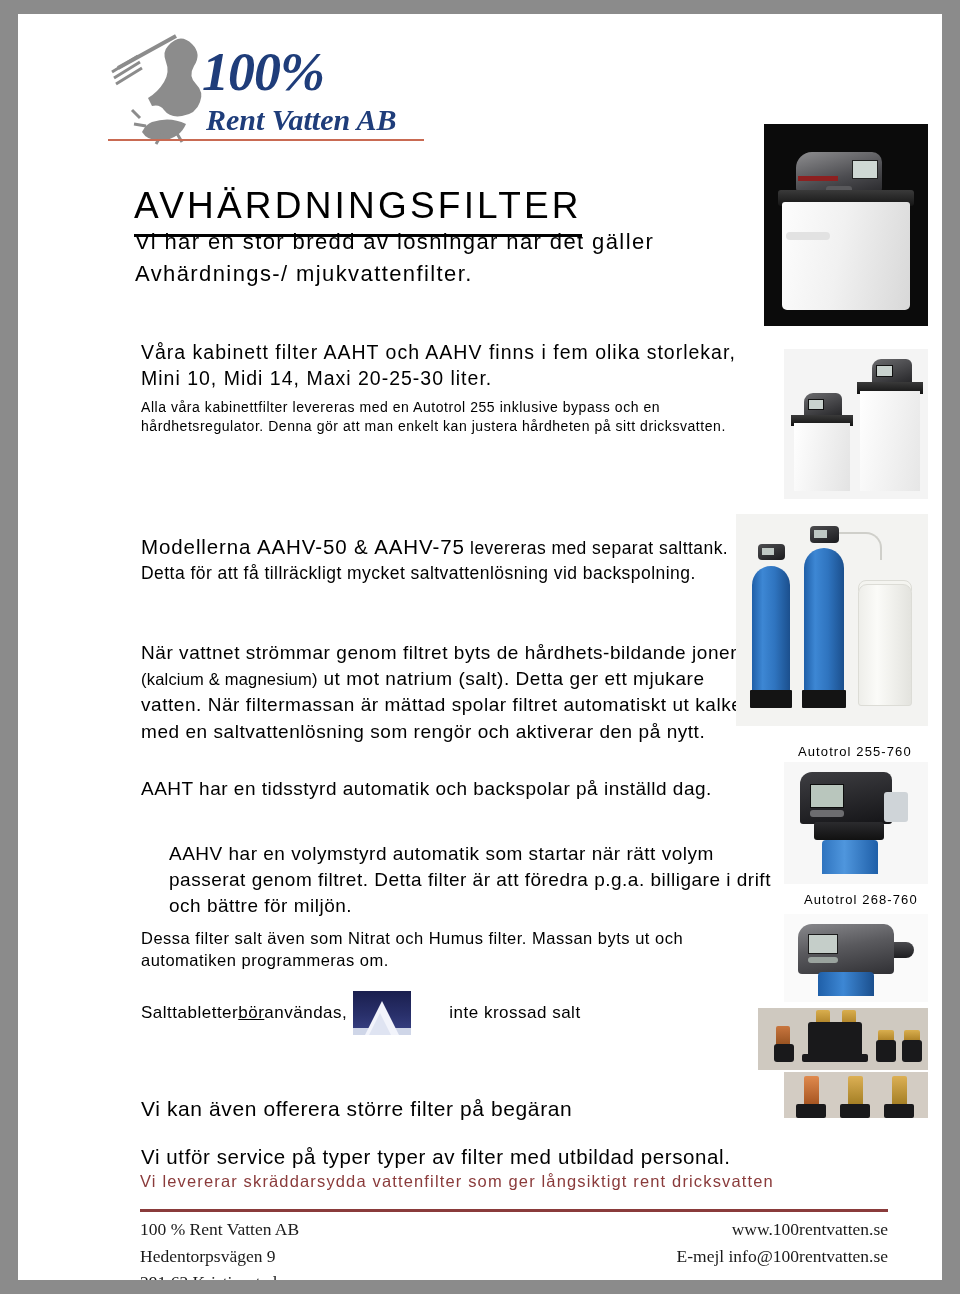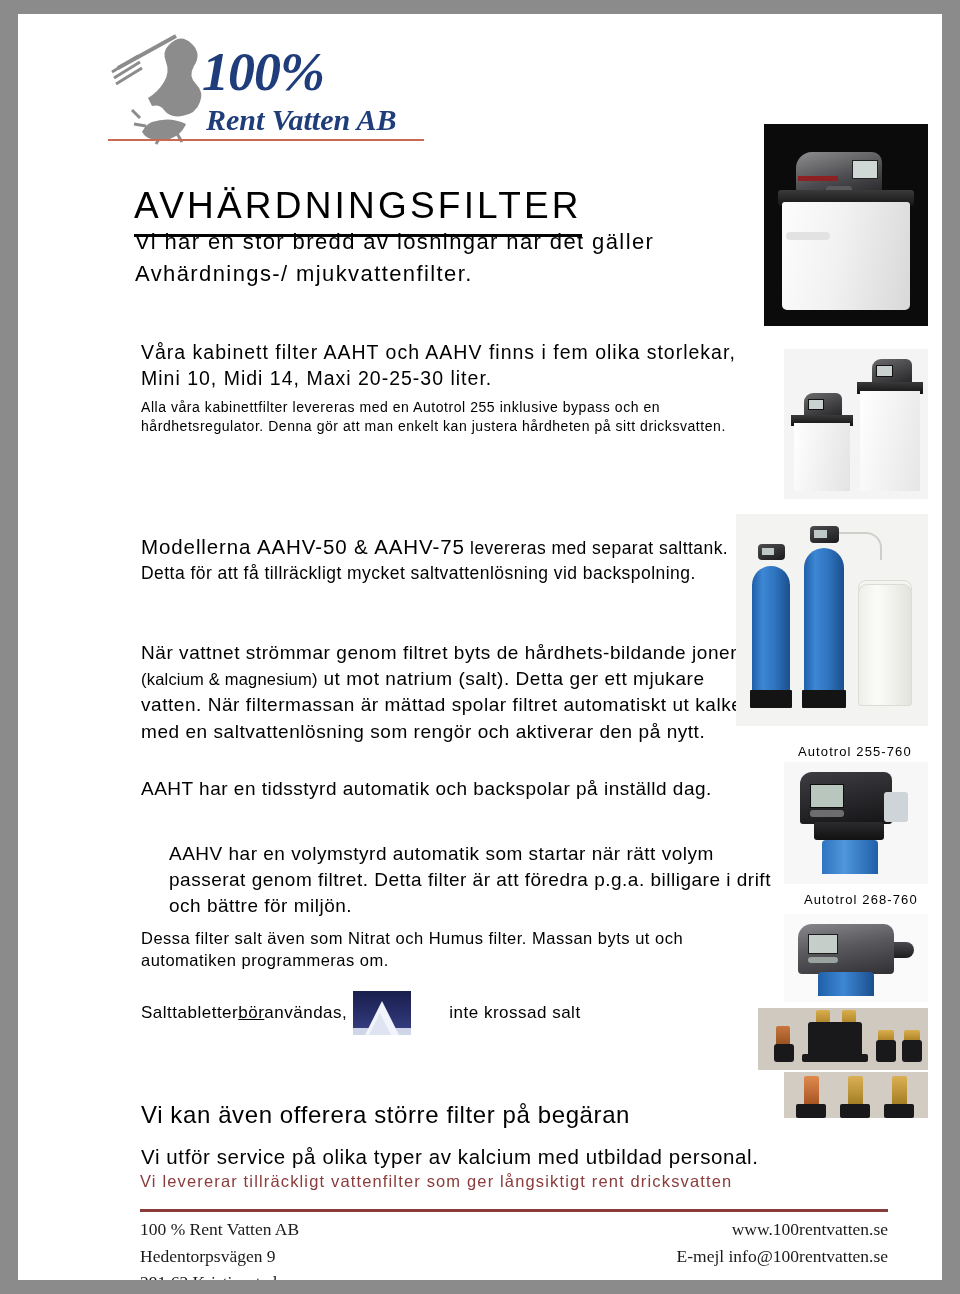--- a/index.html
+++ b/index.html
@@ -113,7 +113,7 @@
   }
   .p-larger {
     left: 123px; top: 1060px; width: 640px;
-    font-size: 24px; letter-spacing: 0.6px;
+    font-size: 21px; letter-spacing: 0.6px;
   }
   .p-service {
     left: 123px; top: 1108px; width: 760px;

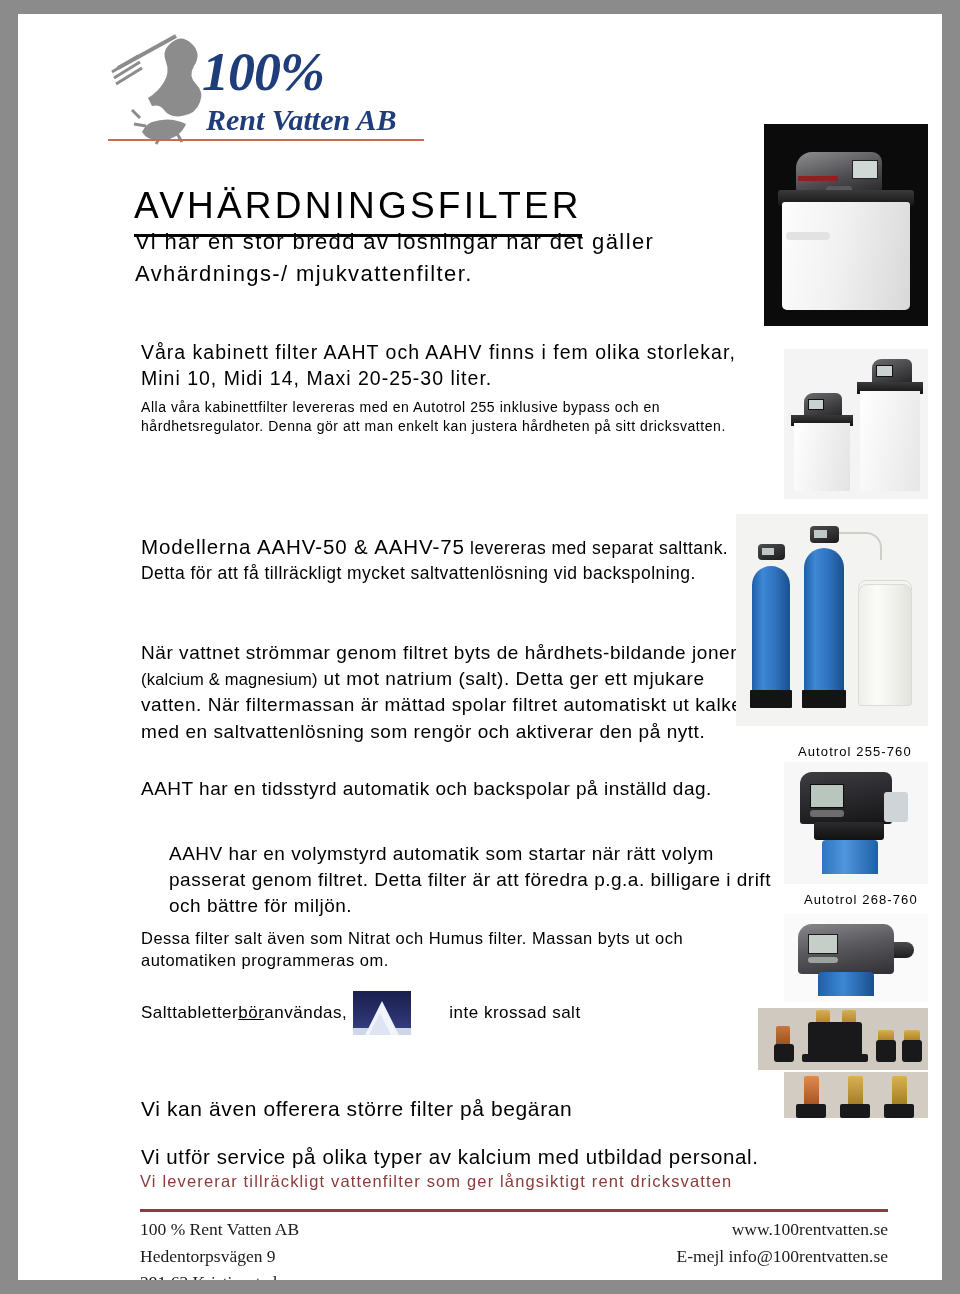--- a/index.html
+++ b/index.html
@@ -422,7 +422,7 @@
     </p>
 
   <p class="para p-larger">Vi kan även offerera större filter på begäran</p>
-  <p class="para p-service">Vi utför service på olika typer av kalcium med utbildad personal.</p>
+  <p class="para p-service">Vi utför service på typer typer av filter med utbildad personal.</p>
 
   <div class="photo ph1">
     <span class="valve"></span>

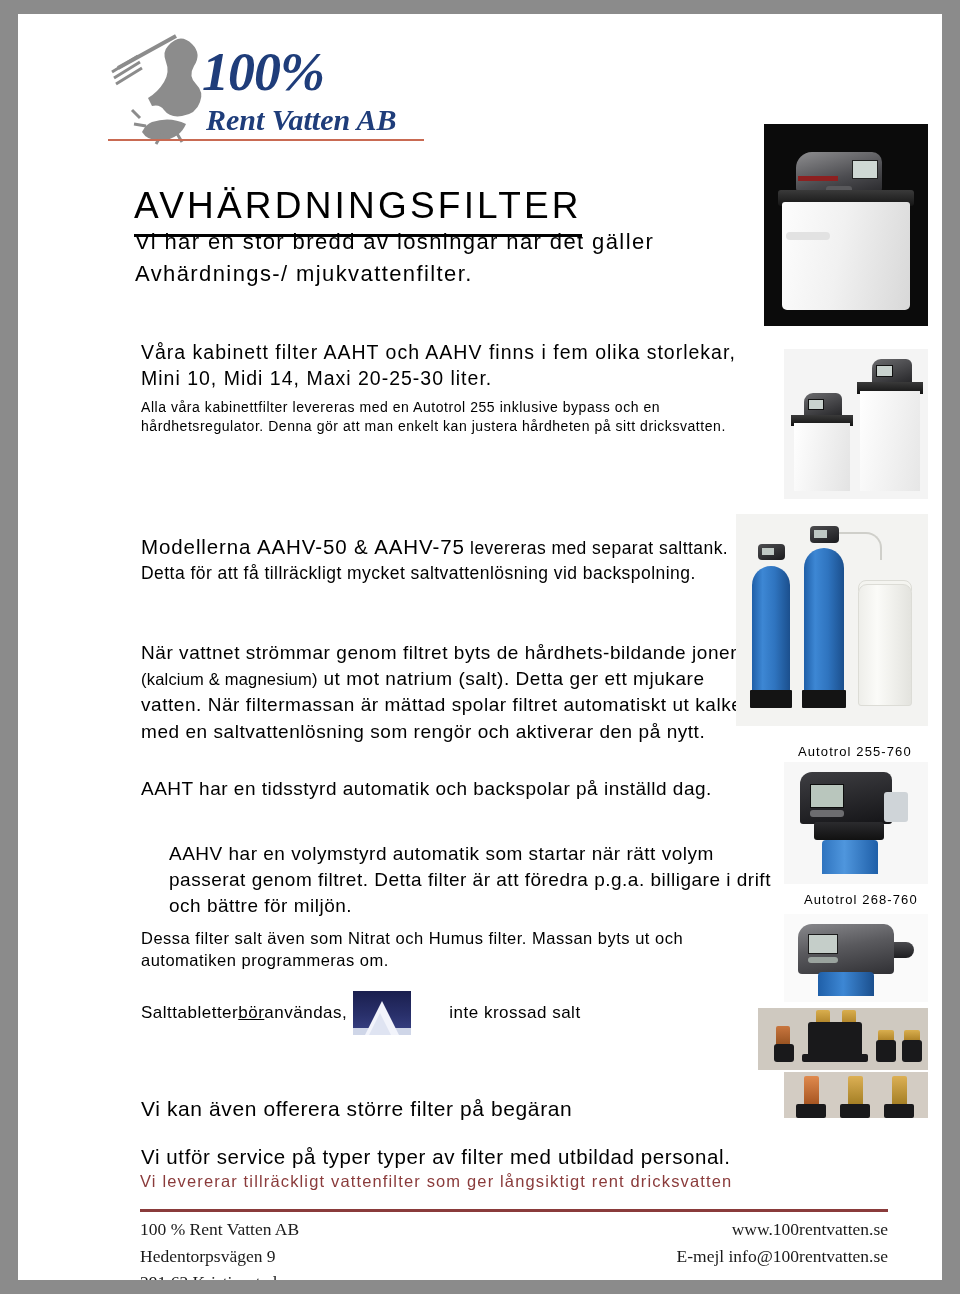--- a/index.html
+++ b/index.html
@@ -502,7 +502,7 @@
     <span class="col c3"></span>
   </div>
 
-  <div class="tagline">Vi levererar tillräckligt vattenfilter som ger långsiktigt rent dricksvatten</div>
+  <div class="tagline">Vi levererar skräddarsydda vattenfilter som ger långsiktigt rent dricksvatten</div>
   <div class="footer-rule"></div>
   <div class="footer">
     <div class="left">

